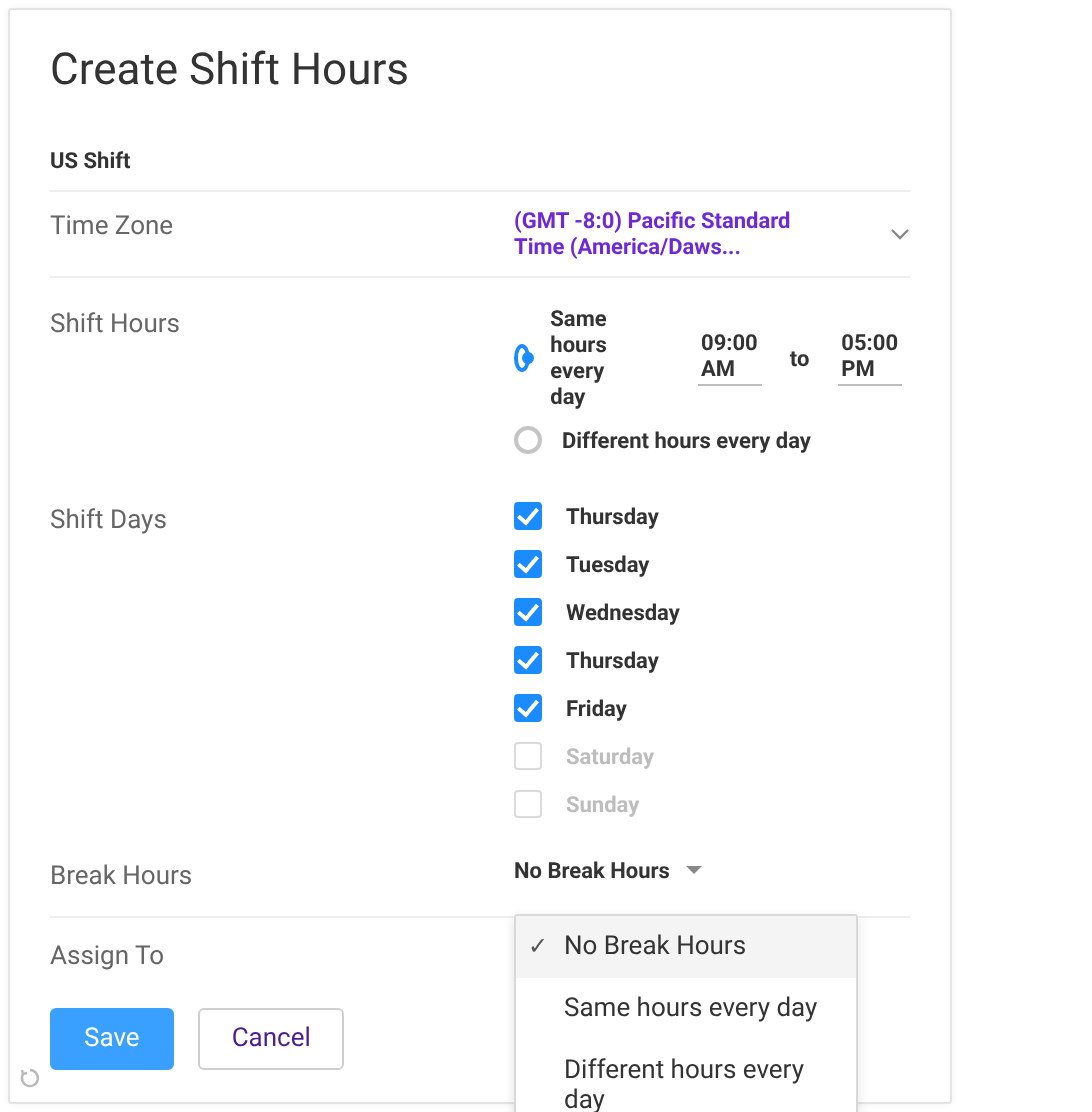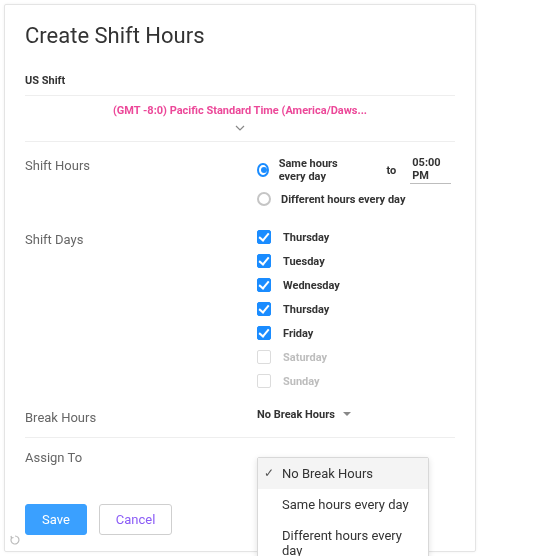--- a/index.html
+++ b/index.html
@@ -200,6 +200,7 @@
   </div>
 
   <div class="row sep">
+    <div class="label">Time Zone</div>
     <div class="value tz">
       <span>(GMT -8:0) Pacific Standard Time (America/Daws...</span>
       <span class="chev">

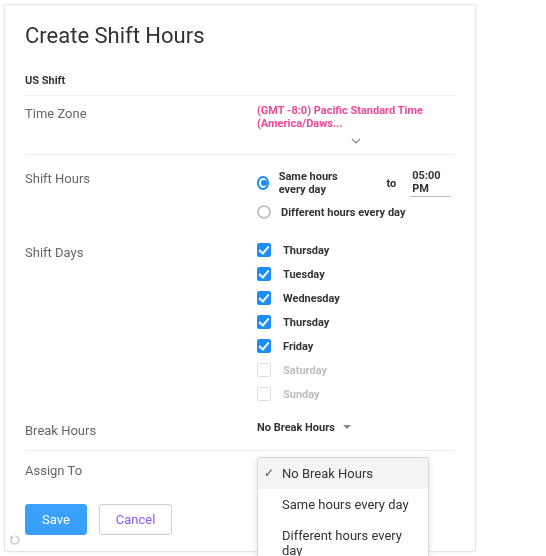--- a/index.html
+++ b/index.html
@@ -61,9 +61,8 @@
   .tz {
     display:flex;
     align-items:center;
-    gap:6px;
-    color:#ec4899;
-    flex-direction:column;
+    gap:24px;
+    color:#6d28d9;
   }
   .chev {
     flex:0 0 auto;

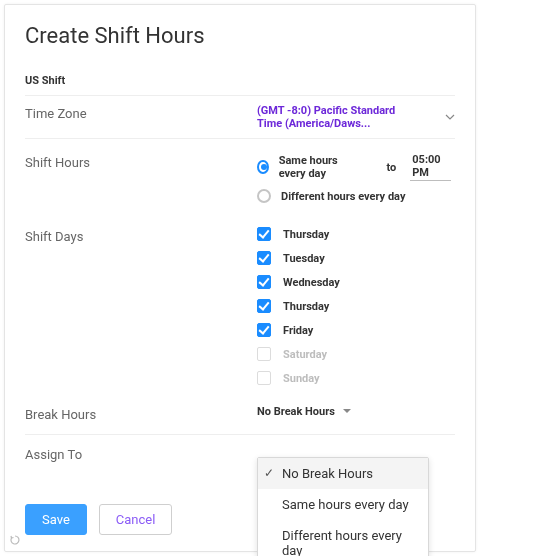--- a/index.html
+++ b/index.html
@@ -217,6 +217,7 @@
         <span class="radio checked"></span>
         <span>Same hours every day</span>
         <span style="margin-left:4px"></span>
+        <span class="time">09:00 AM</span>
         <span>to</span>
         <span class="time">05:00 PM</span>
       </div>

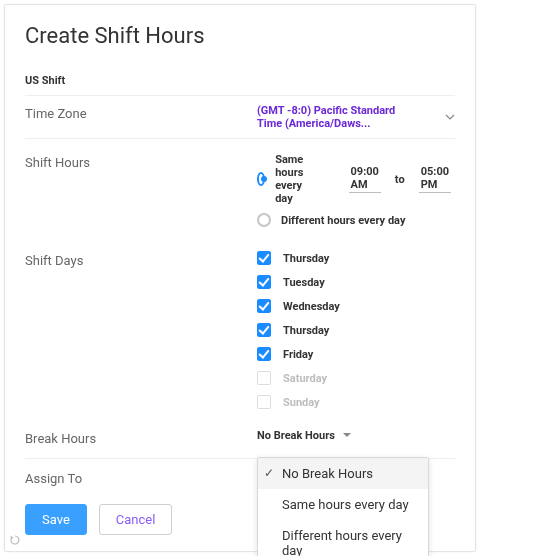--- a/index.html
+++ b/index.html
@@ -177,7 +177,7 @@
   }
   .btn.secondary {
     background:#fff;
-    color:#8b5cf6;
+    color:#4c1d95;
     border:1px solid #cfcfcf;
   }
   .refresh {

